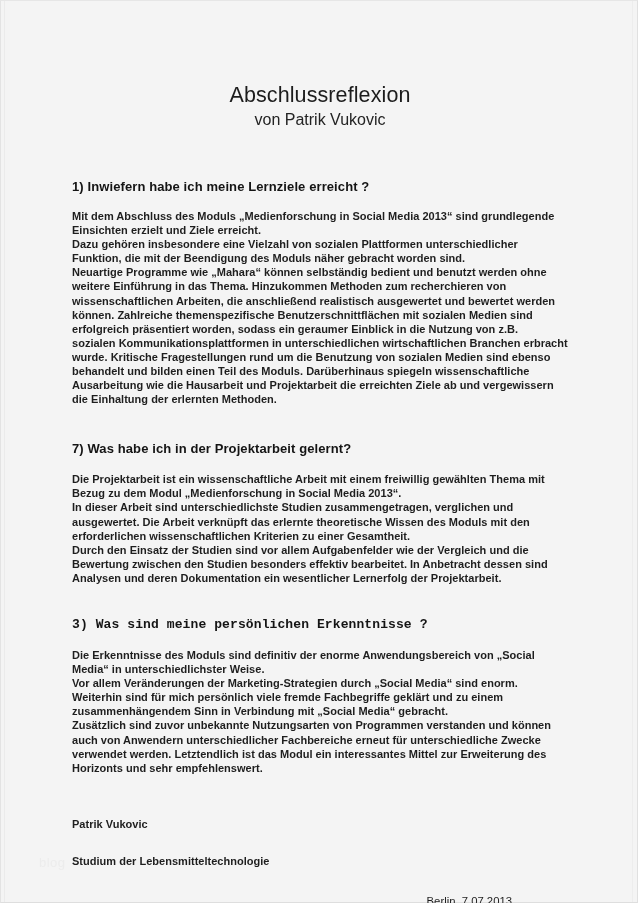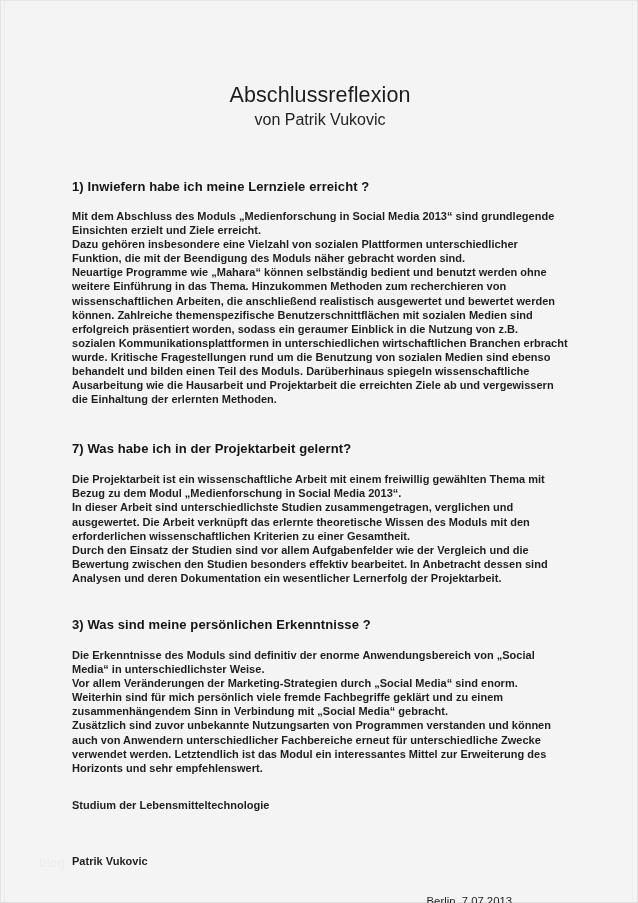--- a/index.html
+++ b/index.html
@@ -92,7 +92,7 @@
   .sec1-body    { margin-top: 15px; }
   .sec2-heading { margin-top: 35px; }
   .sec2-body    { margin-top: 16px; }
-  .sec3-heading { margin-top: 32px; }
+  .sec3-heading { margin-top: 32px; font-family: Liberation Mono, monospace; }
   .sec3-body    { margin-top: 16px; }
 
   .signature-name { margin-top: 42px; }

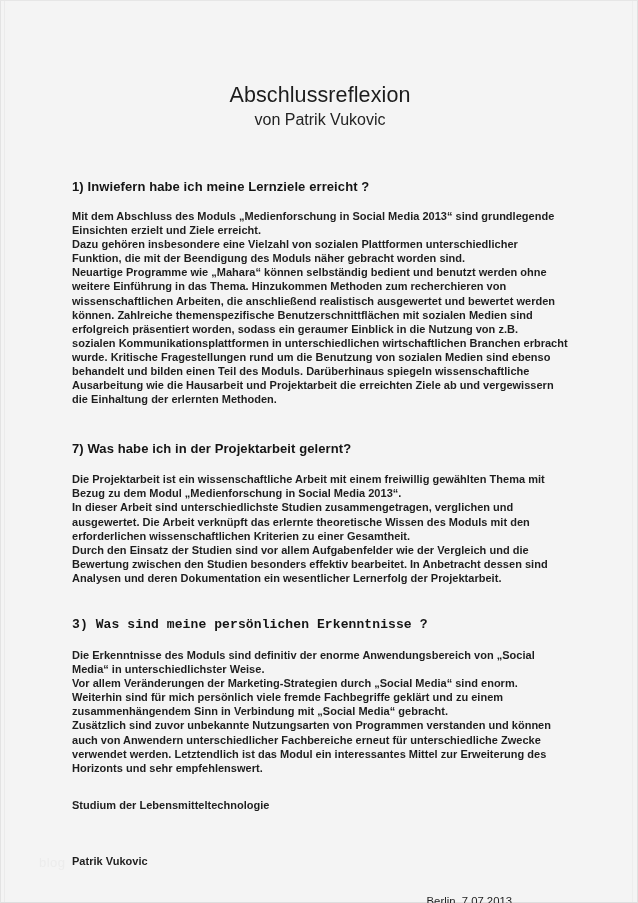--- a/index.html
+++ b/index.html
@@ -170,9 +170,9 @@
 Horizonts und sehr empfehlenswert.</div>
     </div>
 
+    <div class="body-text signature-name">Patrik Vukovic</div>
+
     <div class="body-text signature-study">Studium der Lebensmitteltechnologie</div>
-
-    <div class="body-text signature-name">Patrik Vukovic</div>
 
     <div class="date-line">Berlin, 7.07.2013</div>
 

